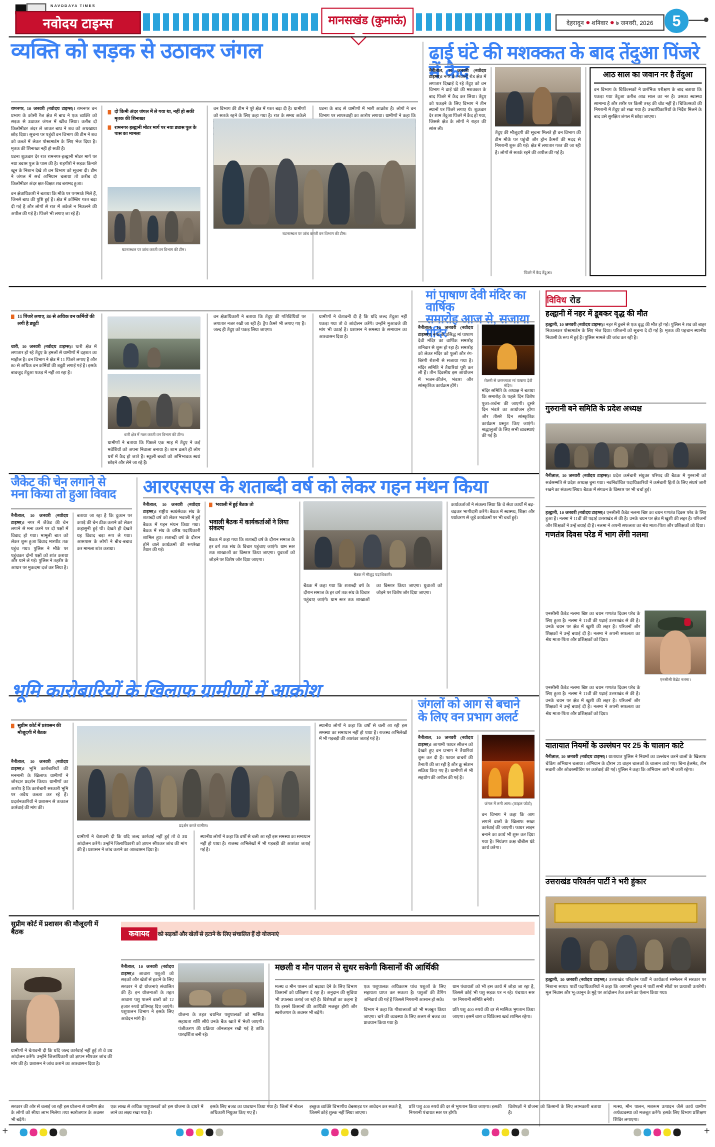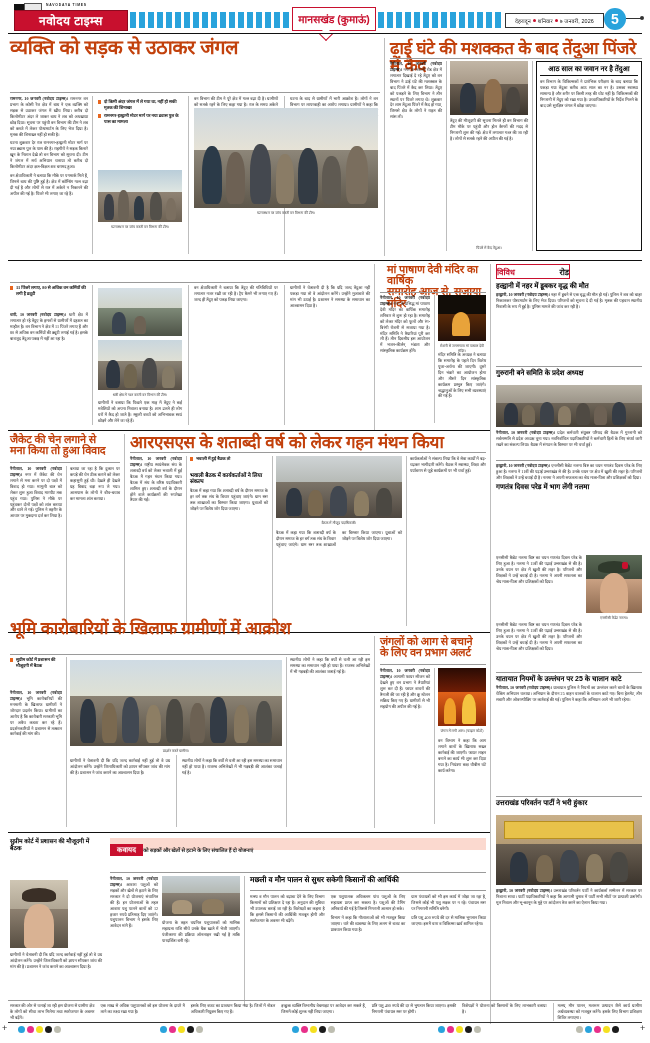--- a/index.html
+++ b/index.html
@@ -35,7 +35,7 @@
   .mh-rule{position:absolute;left:8px;top:33px;width:634px;height:1px;background:#111;}
 
   
-  .hl{font-weight:bold;color:#c2410c;line-height:1.02;letter-spacing:-.2px;}
+  .hl{font-weight:bold;color:#3b82f6;line-height:1.02;letter-spacing:-.2px;}
   .hl1{font-size:19.5px;}
   .hl2{font-size:17px;}
   .hl3{font-size:11px;}

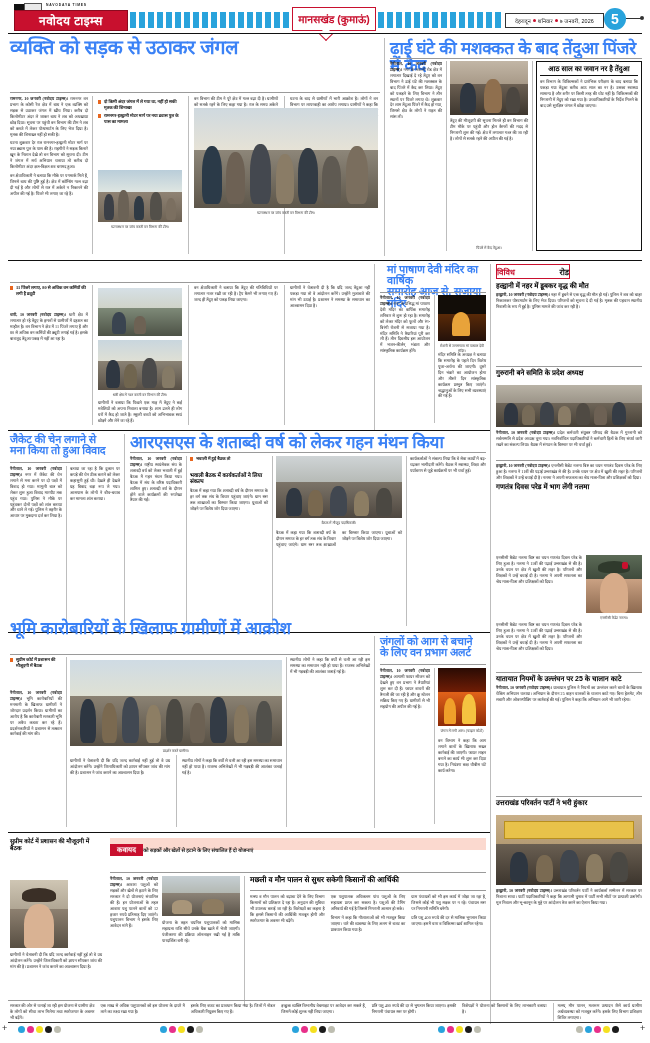--- a/index.html
+++ b/index.html
@@ -66,7 +66,7 @@
   .pinkbar span{font-size:5.2px;font-weight:bold;color:#222;line-height:12px;padding-left:6px;
       font-family:"Liberation Serif",serif;}
 
-  .boxhead{position:absolute;border:1px solid #c8102e;background:#fff;display:flex;align-items:center;justify-content:space-between;}
+  .boxhead{position:absolute;border:1px solid #c8102e;background:#fff;display:flex;align-items:center;justify-content:flex-start;}
   .boxhead span{font-size:8px;font-weight:bold;color:#c8102e;}
   .boxhead .blk{color:#111;}
 

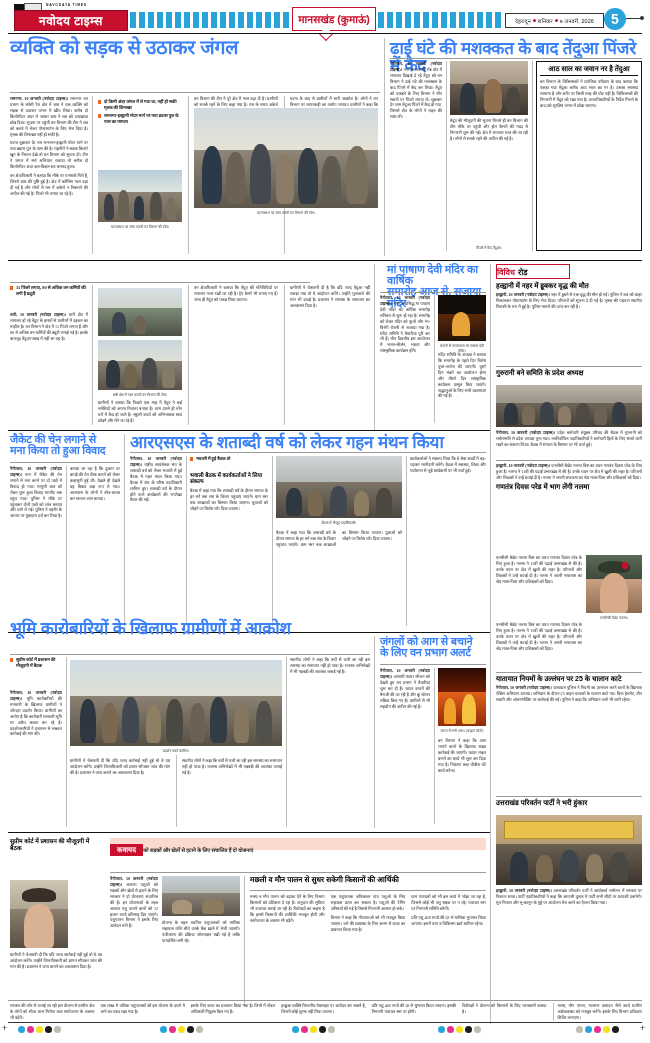--- a/index.html
+++ b/index.html
@@ -365,7 +365,7 @@
 
   <div class="hr" style="left:8px;top:632px;width:482px;"></div>
 
-  <div style="position:absolute;left:10px;top:620px;width:360px;">
+  <div style="position:absolute;left:10px;top:620px;width:360px;font-style:italic;">
     <div class="hl hl2">भूमि कारोबारियों के खिलाफ ग्रामीणों में आक्रोश</div>
   </div>
   <div class="hrl" style="left:10px;top:654px;width:360px;"></div>

